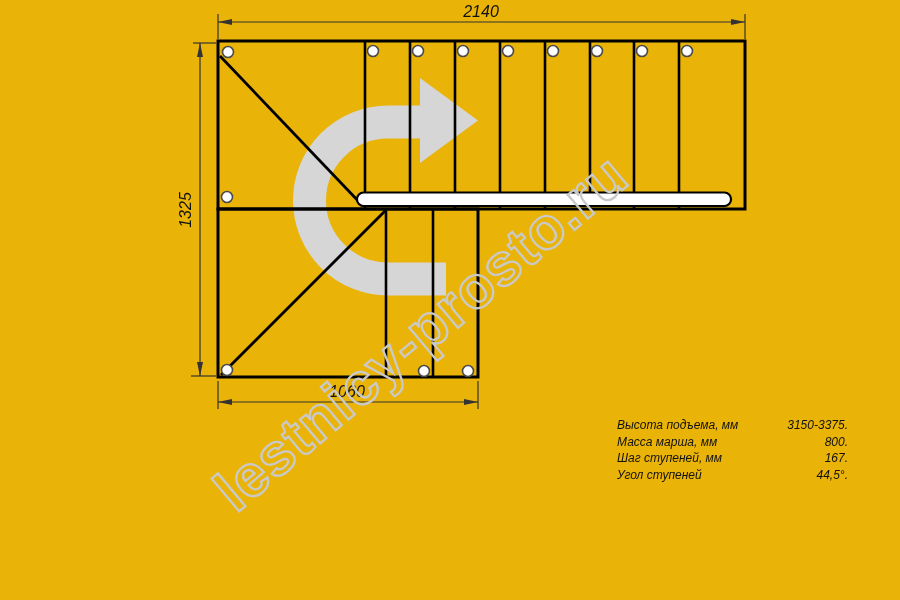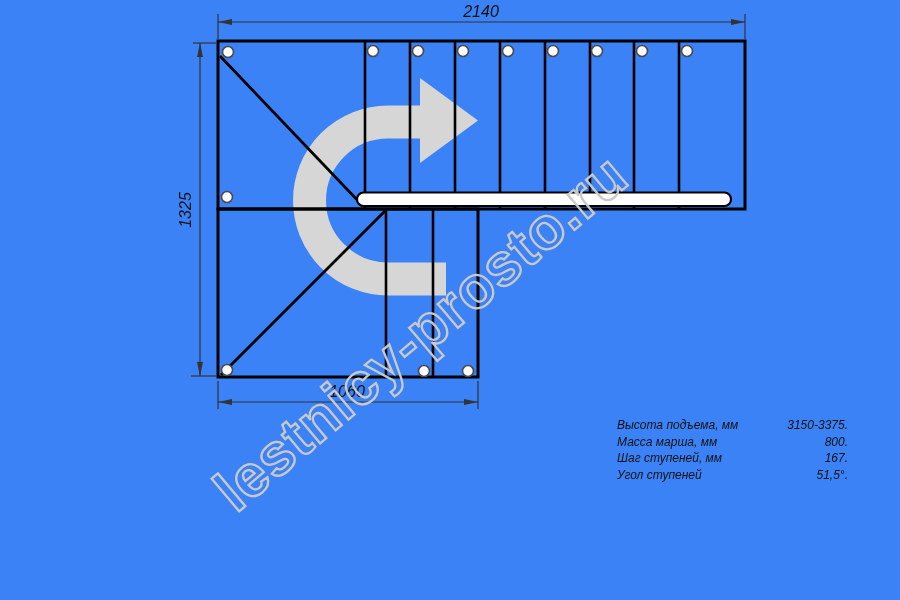--- a/index.html
+++ b/index.html
@@ -6,7 +6,7 @@
   .canvas{
     position:relative;
     width:900px;height:600px;
-    background:#3b82f6;
+    background:#eab308;
     overflow:hidden;
     font-family:"Liberation Sans", sans-serif;
   }

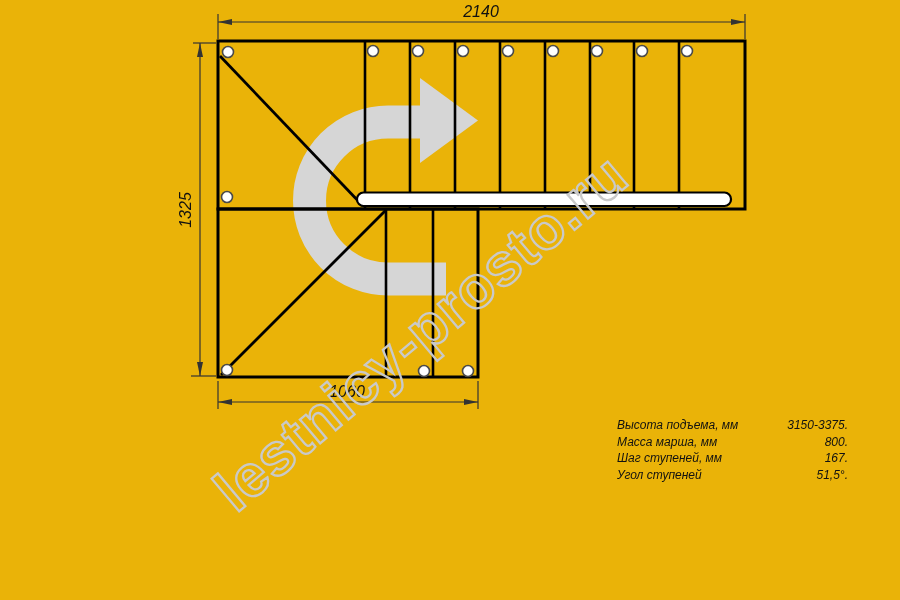--- a/index.html
+++ b/index.html
@@ -143,7 +143,7 @@
     </div>
     <div class="row">
       <span class="lbl">Угол ступеней</span>
-      <span class="val">51,5°.</span>
+      <span class="val">44,5°.</span>
     </div>
   </div>
 </div>

